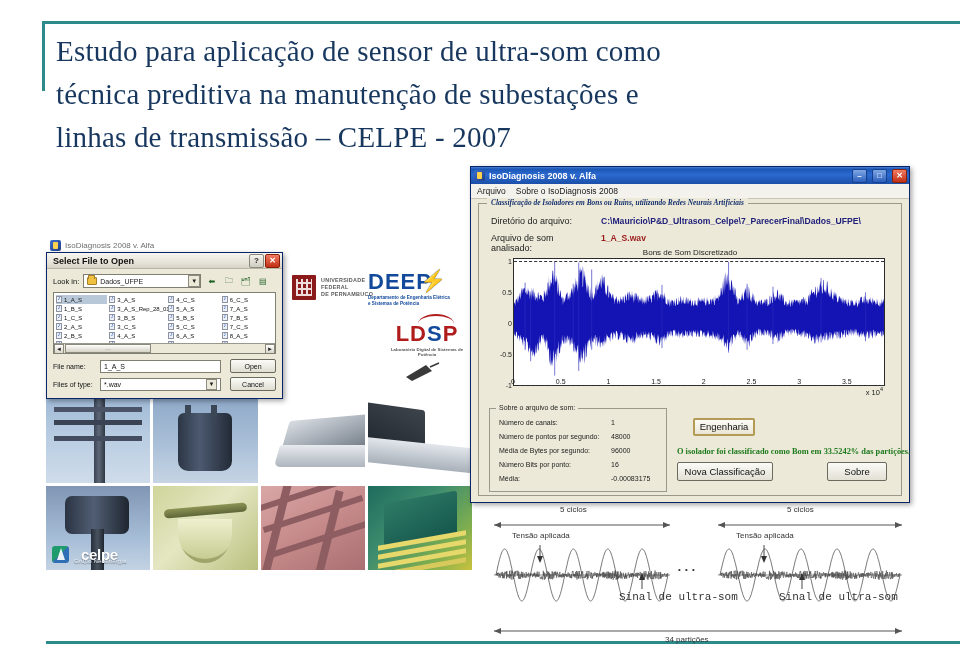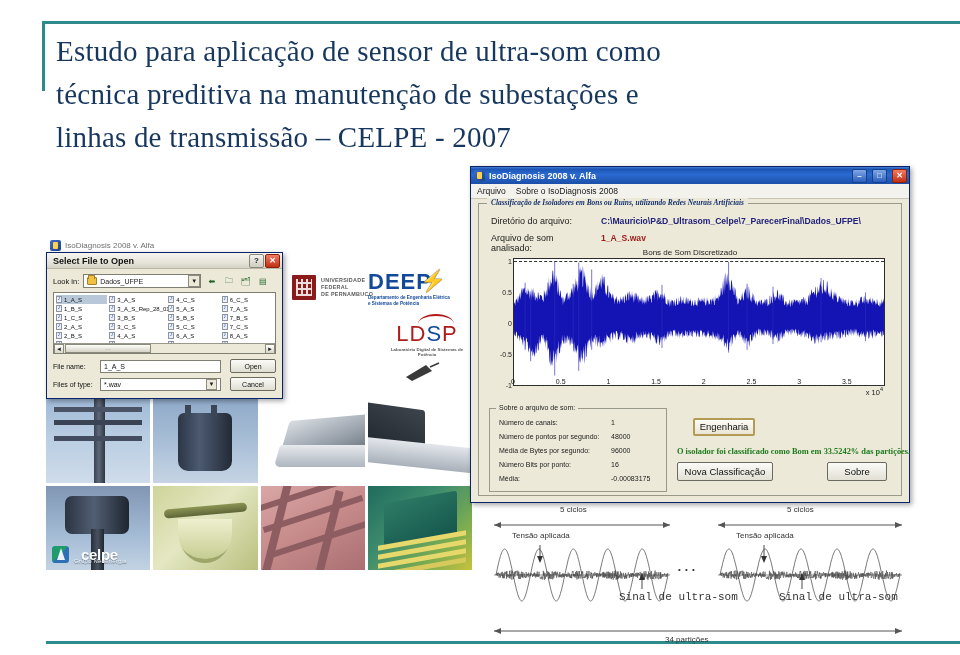--- a/index.html
+++ b/index.html
@@ -222,7 +222,7 @@
     position:absolute; left:100px; top:58px; text-align:center; width:86px;
   }
   .ldsp-word{
-    font-size:22px; font-weight:400; color:#b01b1b; letter-spacing:1px; line-height:1;
+    font-size:22px; font-weight:700; color:#b01b1b; letter-spacing:1px; line-height:1;
     position:relative;
   }
   .ldsp-word .s { color:#12499b; }

